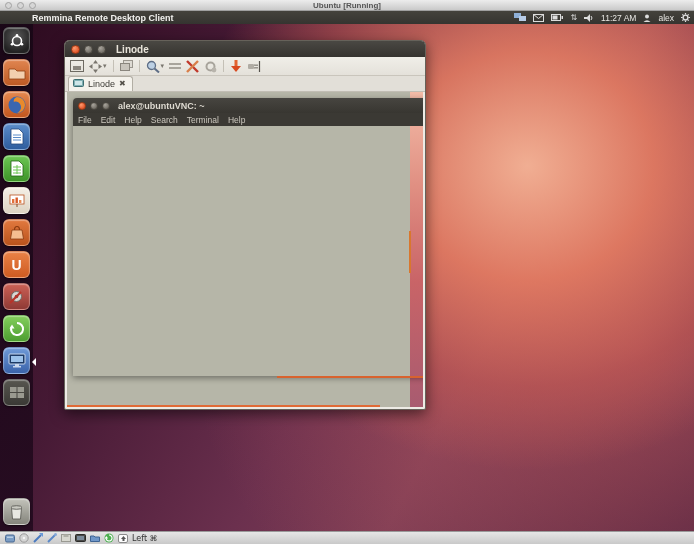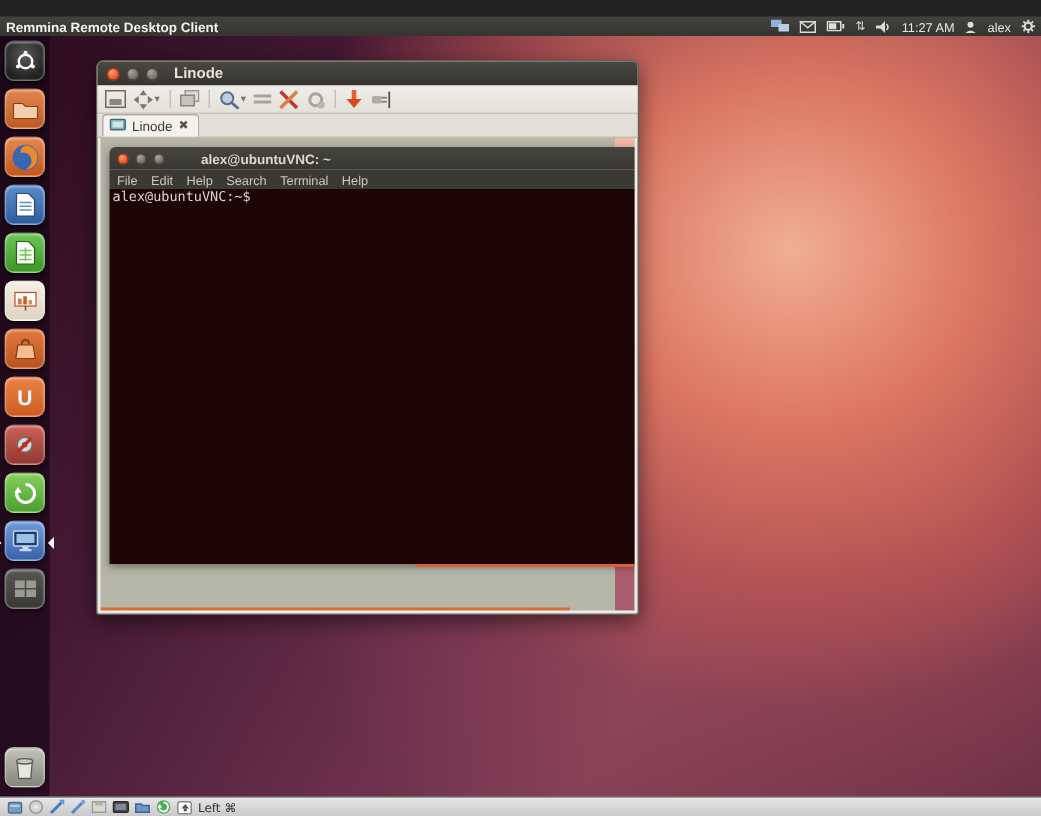--- a/index.html
+++ b/index.html
@@ -134,6 +134,14 @@
 
 <div id="screen">
 
+  <div class="mac-titlebar">
+    <div class="traffic">
+      <span></span>
+      <span></span>
+      <span></span>
+    </div>
+    <div class="mac-title">Ubuntu [Running]</div>
+  </div>
 
   <div class="panel">
     <div class="panel-apptitle">Remmina Remote Desktop Client</div>

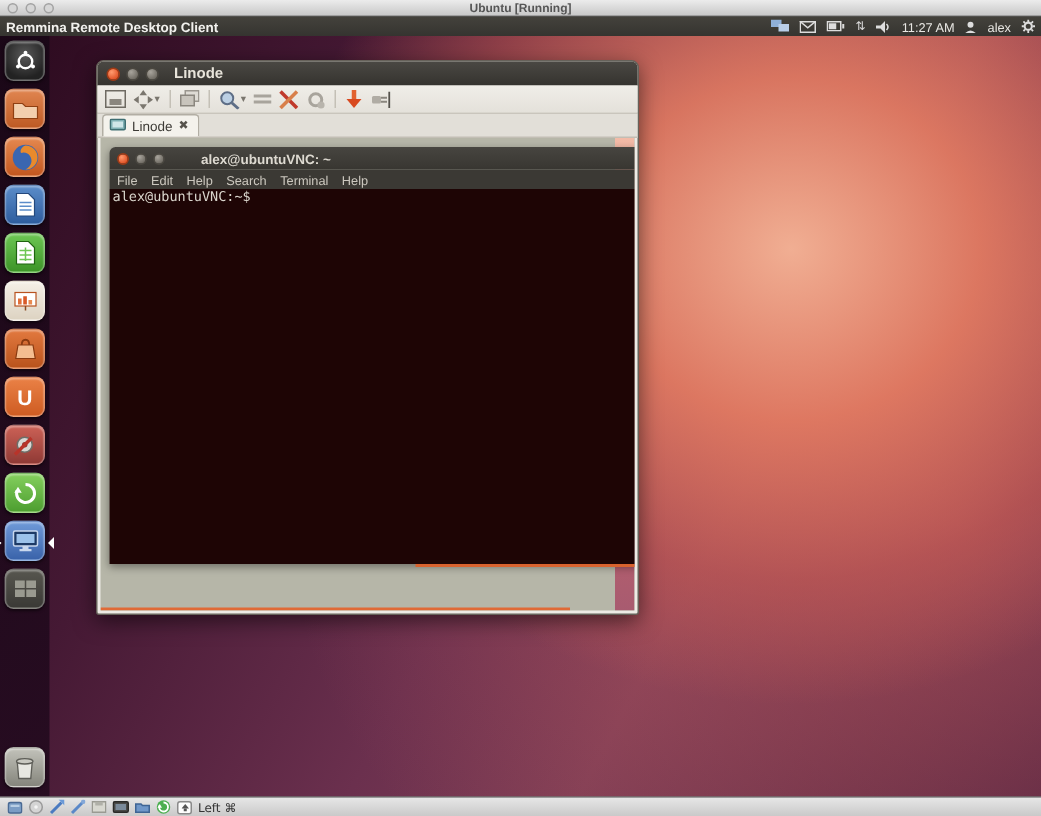--- a/index.html
+++ b/index.html
@@ -23,7 +23,7 @@
   .panel{
     position:absolute;top:11px;left:0;right:0;height:13px;
     background:linear-gradient(#44423c,#353430);
-    display:flex;align-items:center;color:#eee;
+    display:flex;align-items:center;color:#eee;padding-left:28px;
   }
   .panel-apptitle{font-size:9px;font-weight:bold;padding-left:4px;color:#f2f1ee;white-space:nowrap;}
   .panel-right{margin-left:auto;display:flex;align-items:center;gap:7px;padding-right:4px;}

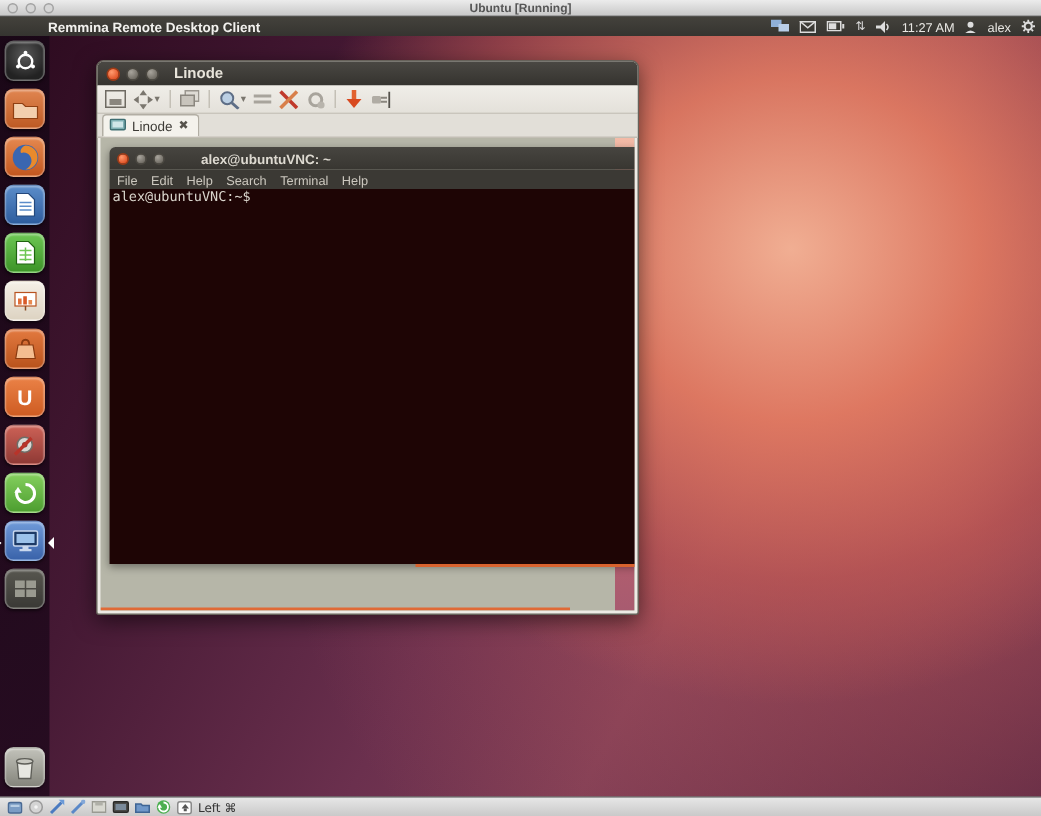--- a/index.html
+++ b/index.html
@@ -110,7 +110,7 @@
     background:linear-gradient(#474540,#383631);
     display:flex;align-items:center;gap:4px;padding:0 5px;}
   .t-titlebar .wbtn{width:8px;height:8px;}
-  .t-title{font-size:9px;font-weight:bold;color:#dedad1;margin-left:20px;white-space:nowrap;}
+  .t-title{font-size:9px;font-weight:bold;color:#dedad1;margin-left:4px;white-space:nowrap;}
   .t-menubar{height:13px;background:#3b3934;display:flex;align-items:center;gap:9px;padding:0 5px;}
   .t-menu-item{font-size:8.5px;color:#ccc8bf;white-space:nowrap;}
   .t-body{flex:1;background:#1e0505;padding:1px 2px;

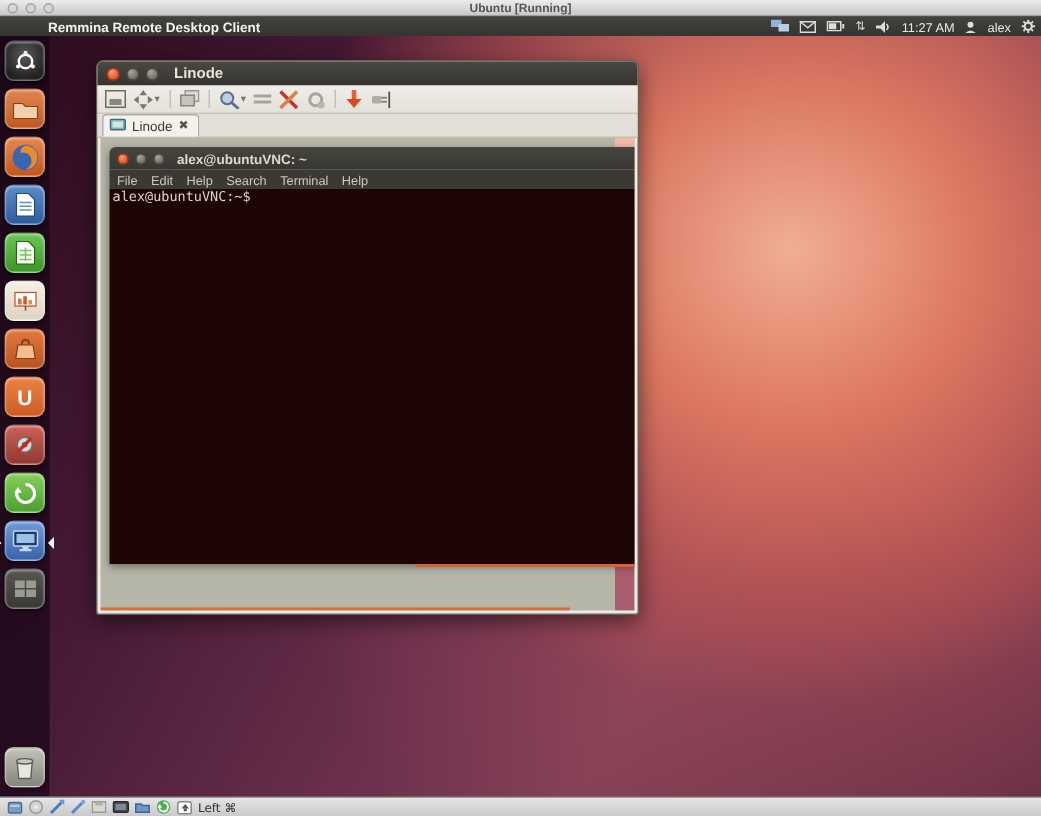--- a/index.html
+++ b/index.html
@@ -413,9 +413,6 @@
               <span class="t-menu-item">Terminal</span>
               <span class="t-menu-item">Help</span>
             </div>
-            <div class="t-body">
-              <span>alex@ubuntuVNC:~$</span>
-            </div>
           </div>
 
         </div>

